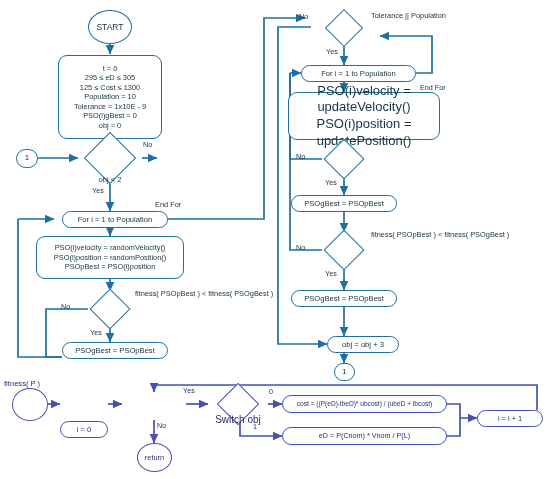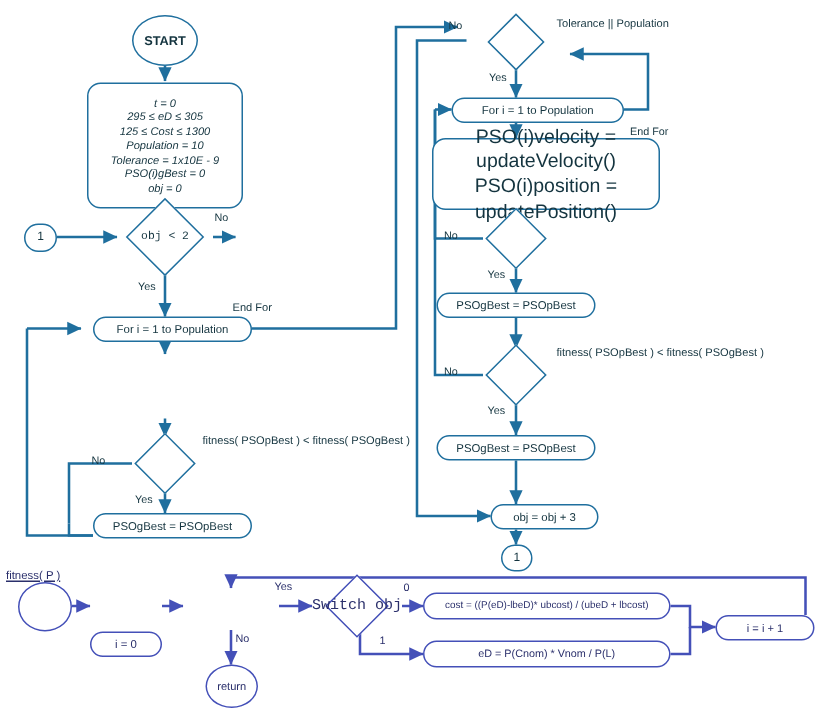--- a/index.html
+++ b/index.html
@@ -173,7 +173,7 @@
     </g>
   </svg>
 
-  <div class="node terminator t-stroke t-text" style="left:88px; top:10px; width:44px; height:34px; font-size:8.5px;font-weight:bold;">START</div>
+  <div class="node terminator t-stroke t-text" style="left:88px; top:10px; width:44px; height:34px; font-size:8.5px;">START</div>
 
   <div class="node process t-stroke t-text" style="left:58px; top:55px; width:104px; height:84px; font-size:7.4px; padding:3px;font-style:italic;">t = 0
 295 ≤ eD ≤ 305

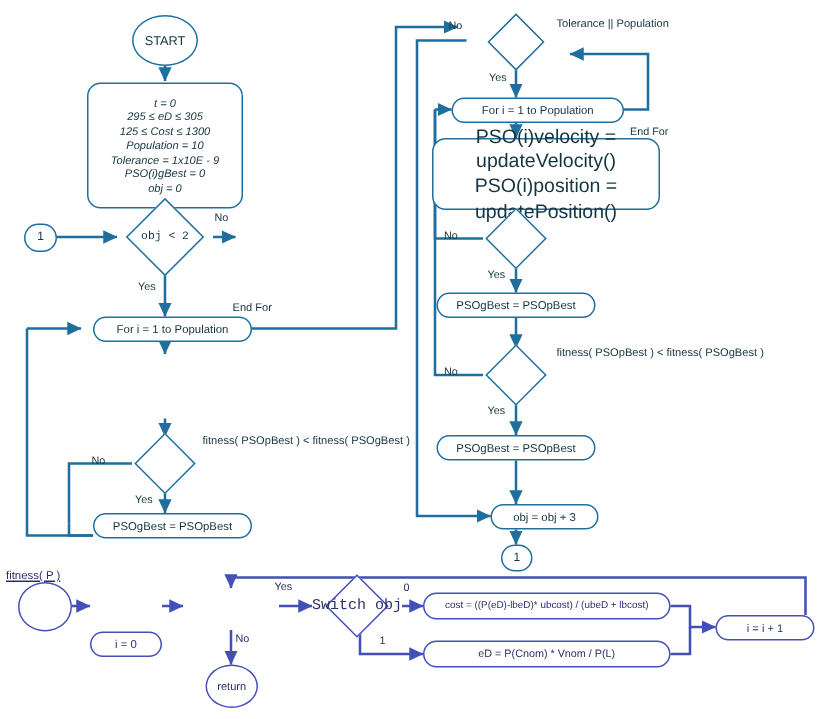--- a/index.html
+++ b/index.html
@@ -175,7 +175,7 @@
 
   <div class="node terminator t-stroke t-text" style="left:88px; top:10px; width:44px; height:34px; font-size:8.5px;">START</div>
 
-  <div class="node process t-stroke t-text" style="left:58px; top:55px; width:104px; height:84px; font-size:7.4px; padding:3px;font-style:italic;">t = 0
+  <div class="node process t-stroke t-text" style="left:58px; top:55px; width:104px; height:84px; font-size:7.4px; padding:3px;">t = 0
 295 ≤ eD ≤ 305
 125 ≤ Cost ≤ 1300
 Population = 10

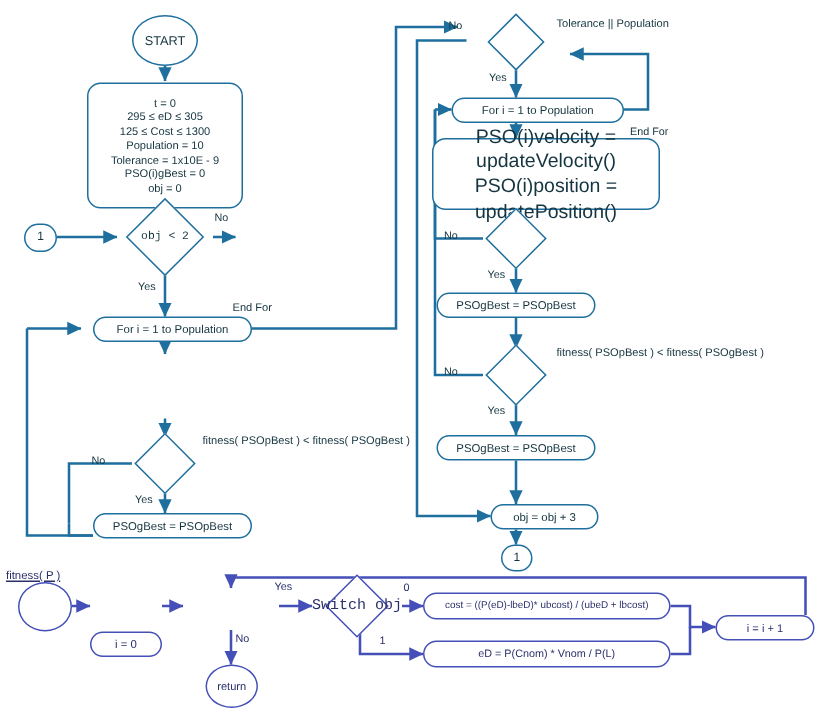--- a/index.html
+++ b/index.html
@@ -54,9 +54,8 @@
   .diamond-wrap {
     position: absolute;
     display: flex;
-    align-items: center;
+    align-items: flex-end;
     justify-content: center;
-    font-family: Liberation Mono, monospace;
   }
   .diamond-shape {
     position: absolute;

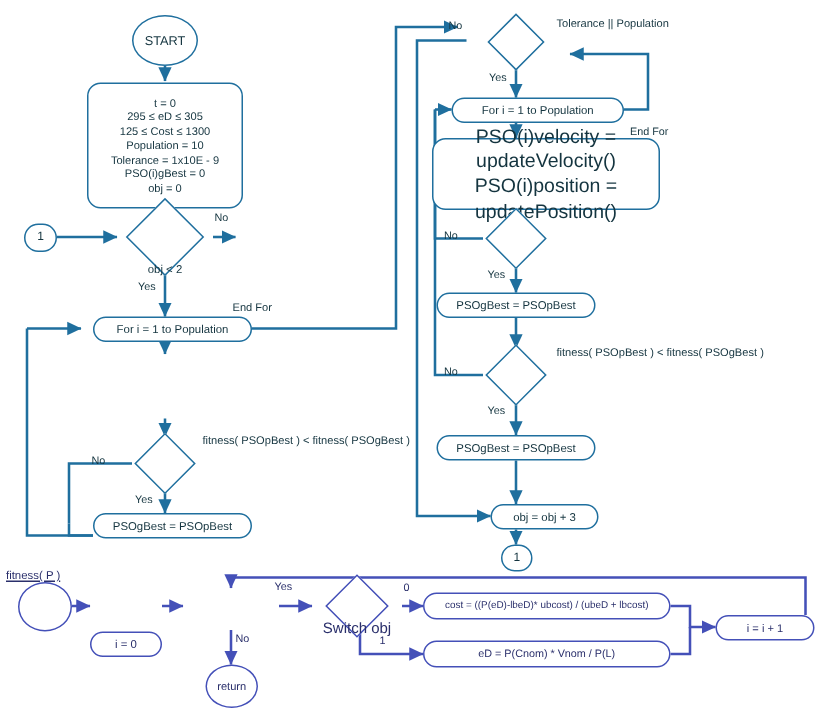--- a/index.html
+++ b/index.html
@@ -196,6 +196,9 @@
 
   <div class="node pill t-stroke t-text" style="left:62px; top:211px; width:106px; height:17px; font-size:7.6px;">For i = 1 to Population</div>
 
+  <div class="node process t-stroke t-text" style="left:36px; top:236px; width:148px; height:43px; font-size:7.4px;">PSO(i)velocity = randomVelocity()
+PSO(i)position = randomPosition()
+PSOpBest = PSO(i)position</div>
 
   <div class="diamond-wrap" style="left:88px; top:288px; width:44px; height:42px;">
     <div class="diamond-shape t-stroke" style="width:29px; height:29px;"></div>

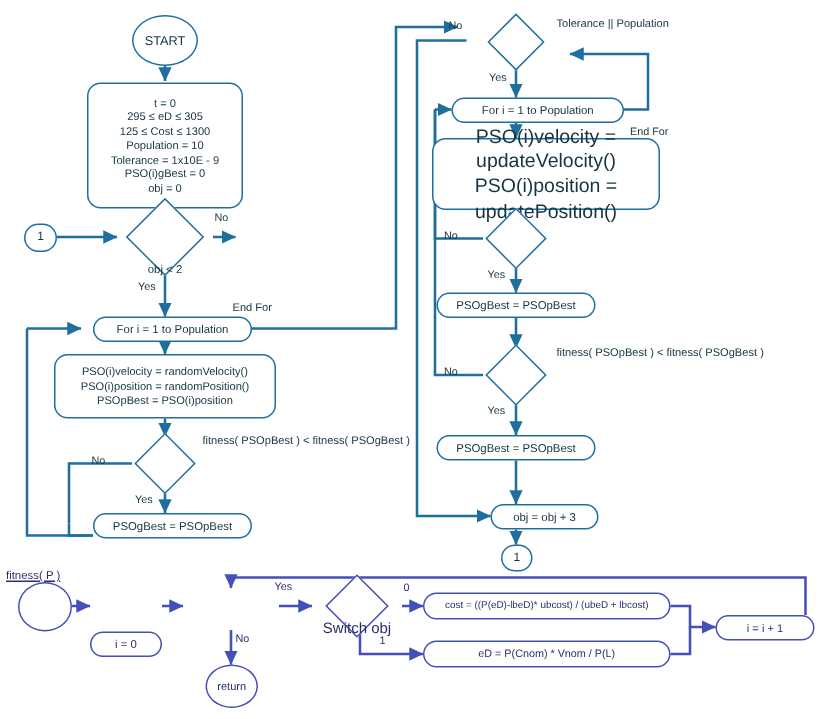--- a/index.html
+++ b/index.html
@@ -243,7 +243,7 @@
 
   <div class="node terminator t-stroke t-text" style="left:334px; top:363px; width:21px; height:18px; font-size:8px; border-radius:10px;">1</div>
 
-  <div class="free-label indigo" style="left:4px; top:379px; font-size:7.6px;text-decoration:underline;">fitness( P )</div>
+  <div class="free-label indigo" style="left:4px; top:379px; font-size:7.6px;">fitness( P )</div>
 
   <div class="node terminator i-stroke i-text" style="left:12px; top:388px; width:36px; height:33px; font-size:7.6px;"></div>
 

